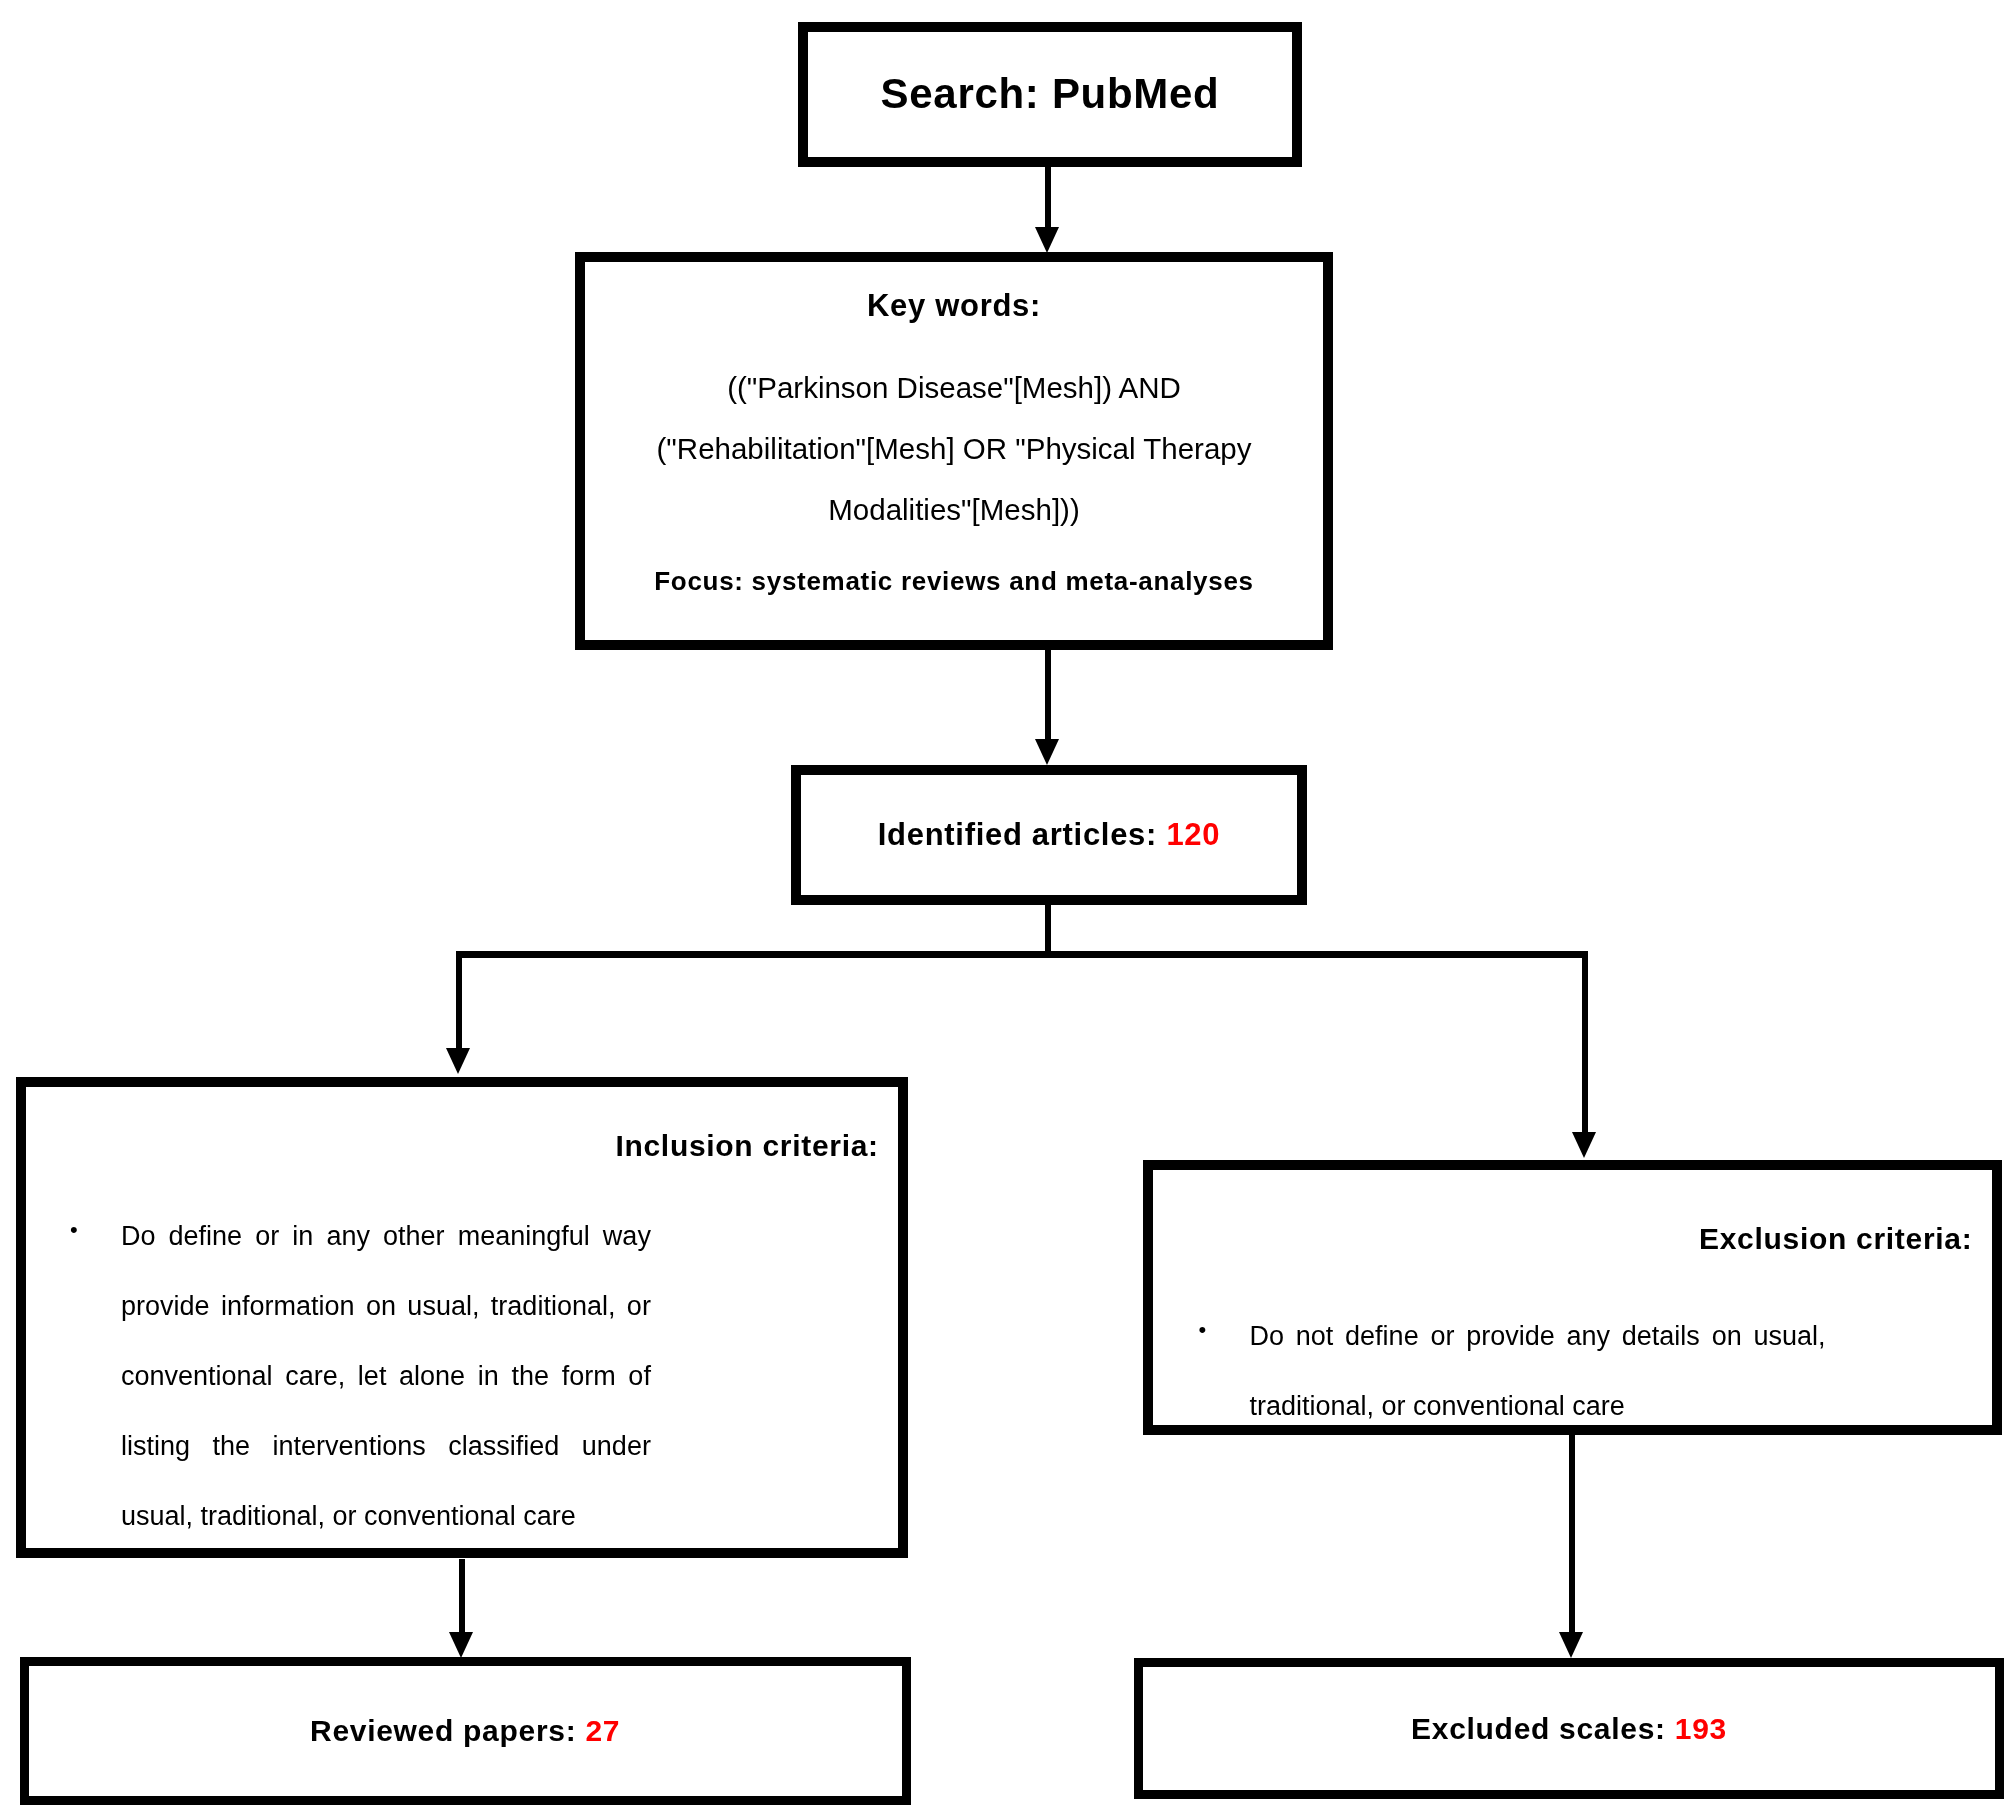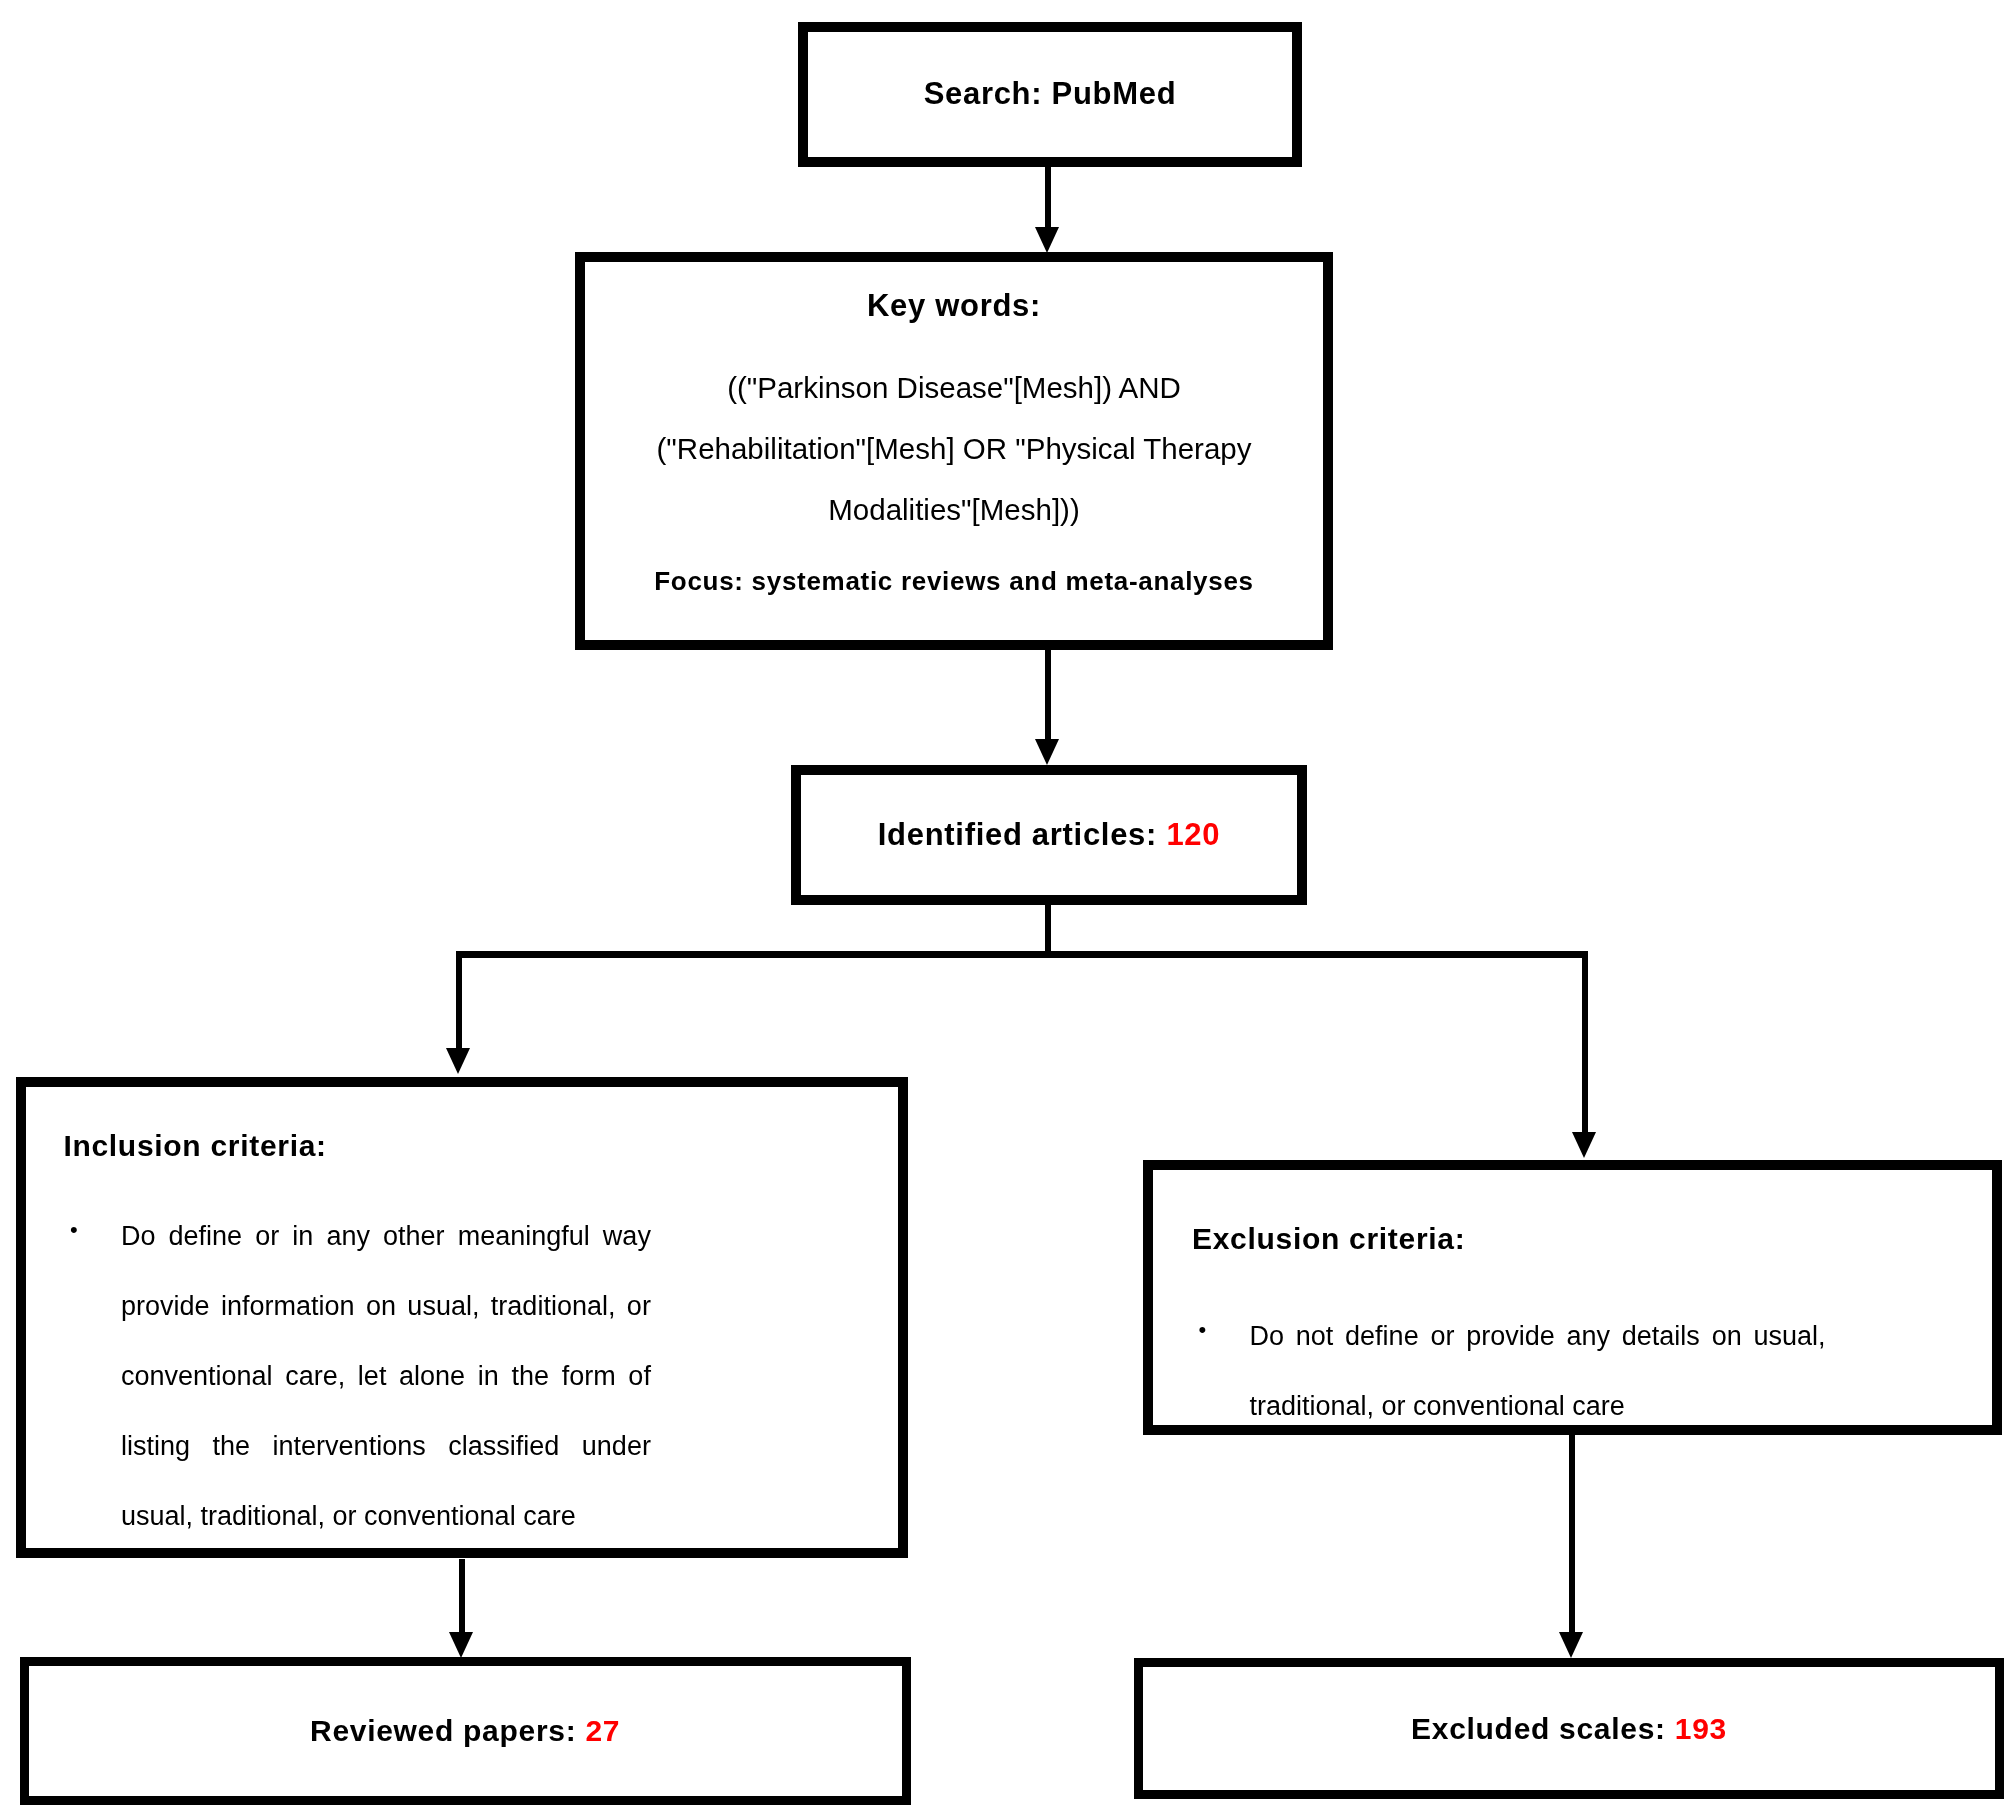--- a/index.html
+++ b/index.html
@@ -32,7 +32,7 @@
   .red{color:var(--red);}
 
   .search-box{left:798px;top:21.6px;width:504px;height:145px;}
-  .search-box .lbl{font-size:31px;font-weight:bold;letter-spacing:0.7px;}
+  .search-box .lbl{font-size:42px;font-weight:bold;letter-spacing:0.7px;}
 
   .keywords-box{left:575px;top:252px;width:758px;height:398px;padding-top:26px;text-align:center;}
   .kw-heading{font-size:31px;font-weight:bold;line-height:35px;letter-spacing:0.7px;}

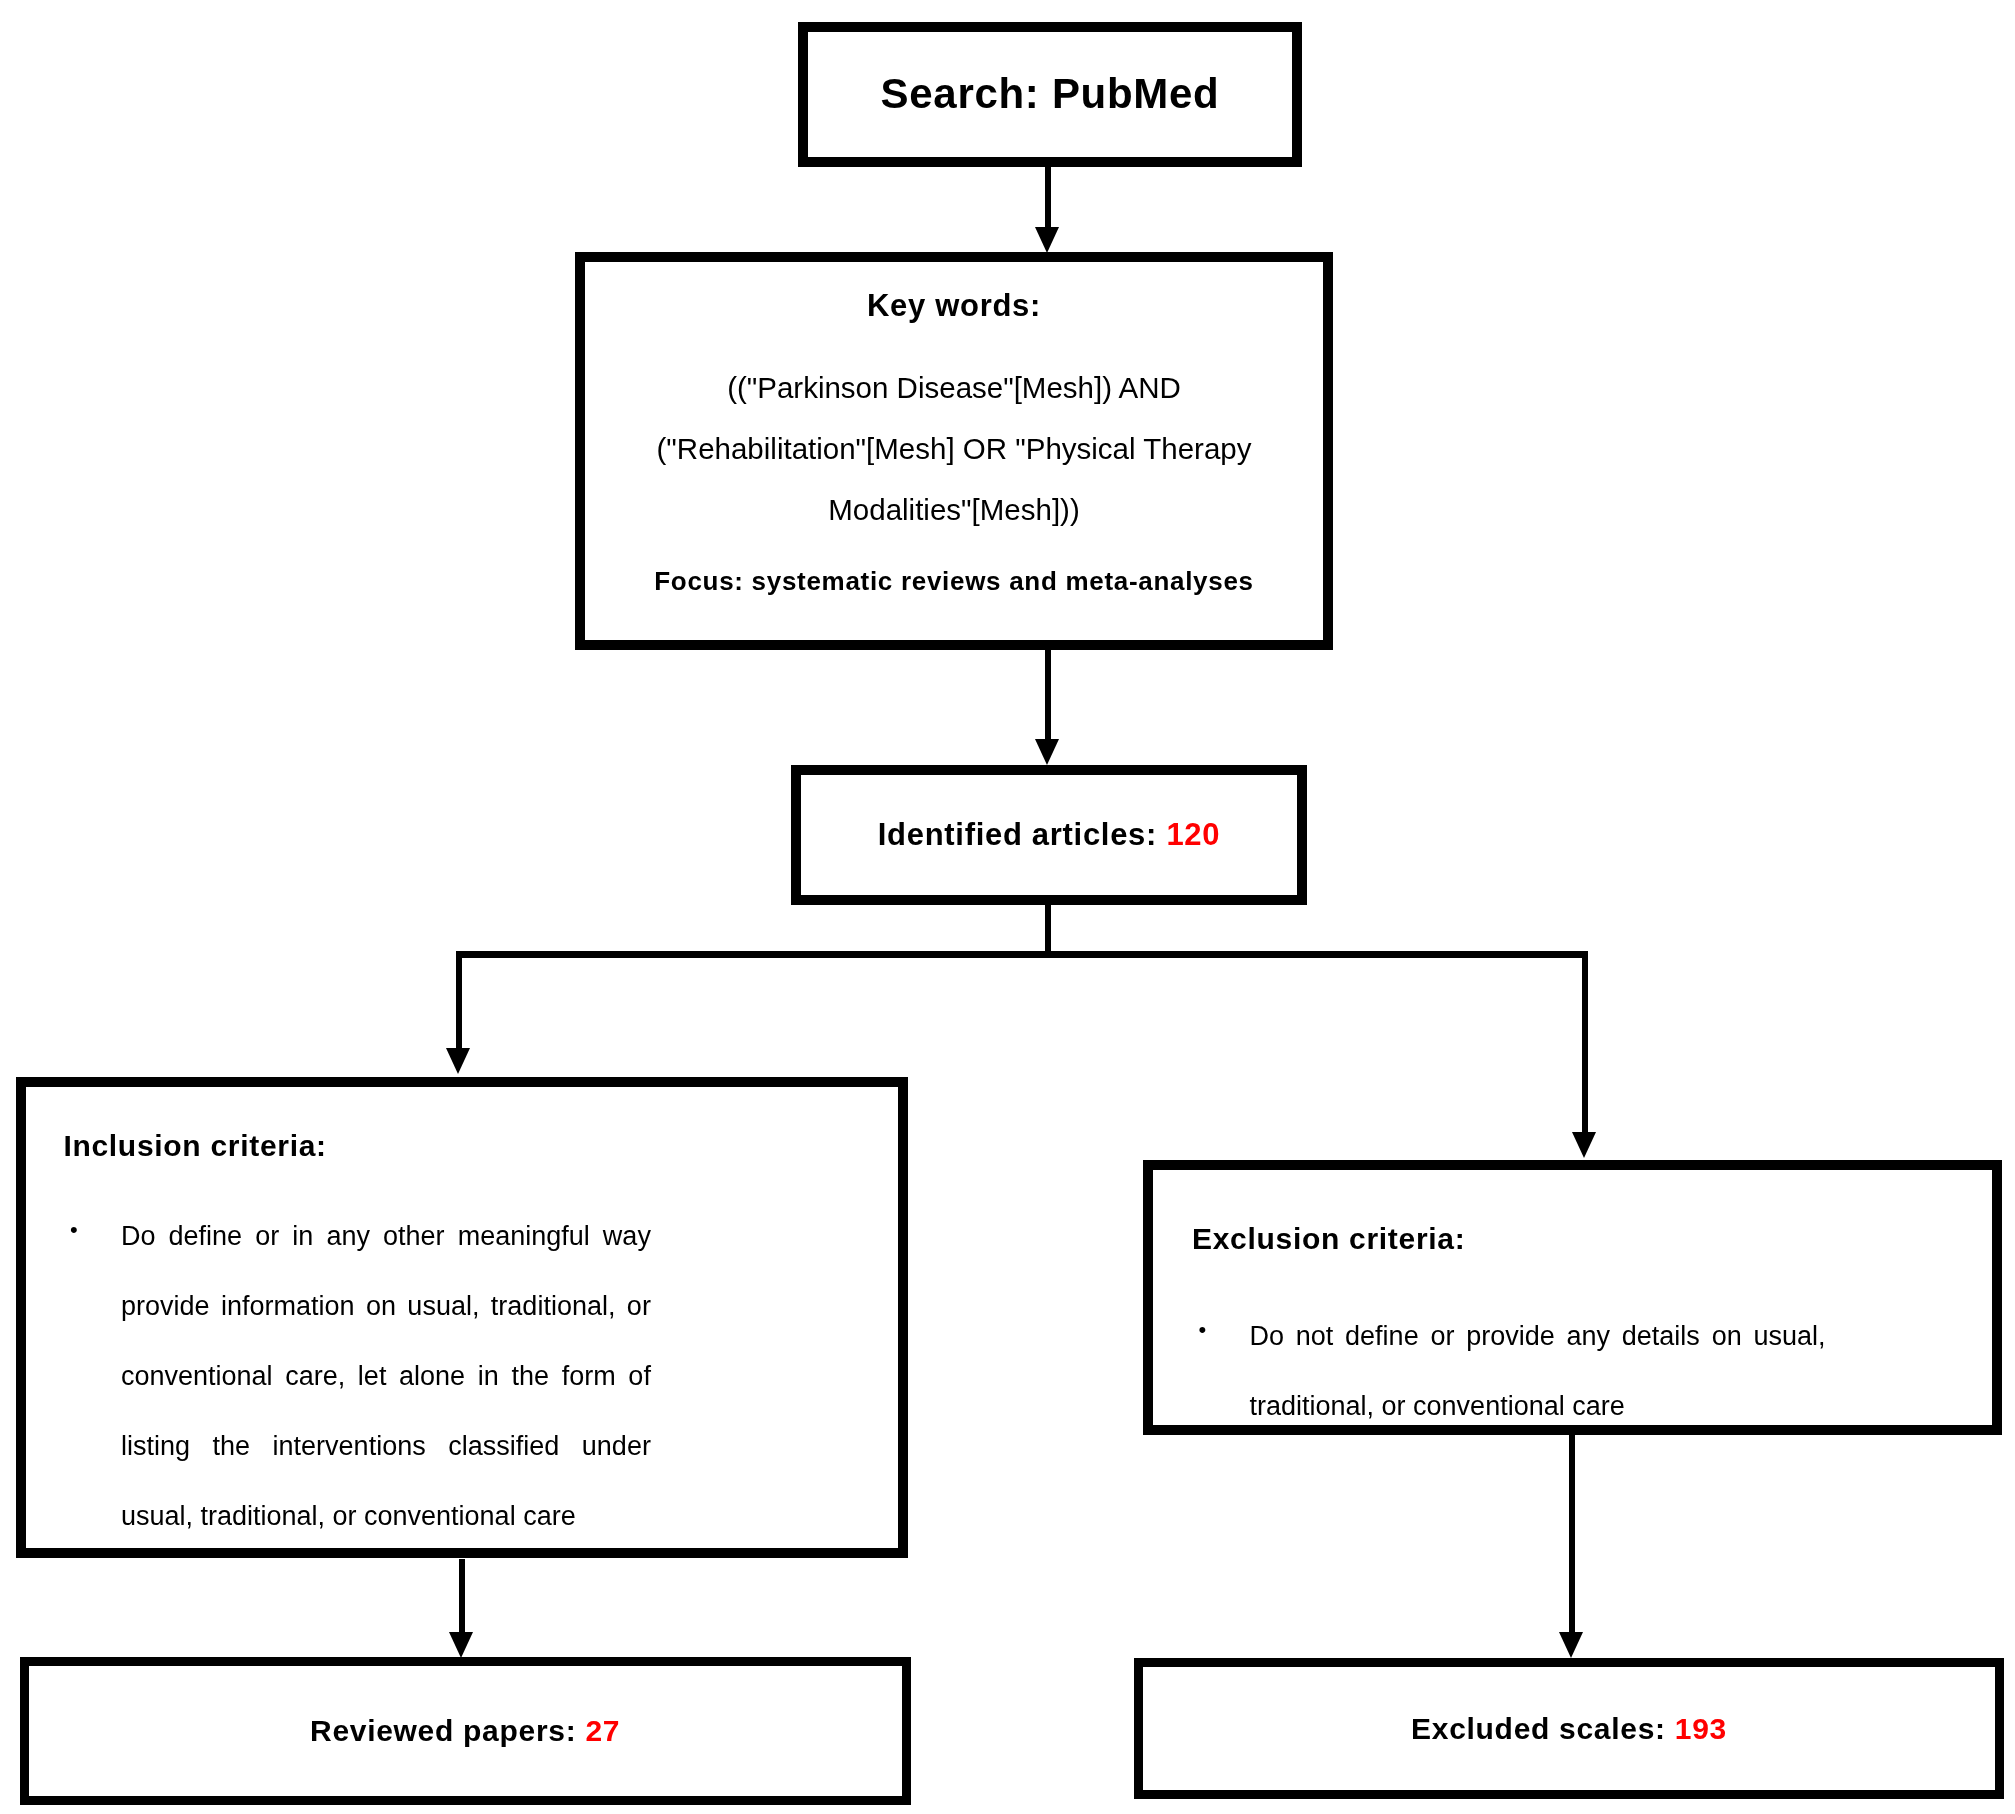--- a/index.html
+++ b/index.html
@@ -44,7 +44,7 @@
 
   .inclusion-box{left:16.4px;top:1077px;width:892px;height:481px;padding:42px 19.6px 0 37px;box-sizing:border-box;}
   .exclusion-box{left:1143px;top:1160px;width:859px;height:275px;padding:52px 19.6px 0 39px;box-sizing:border-box;}
-  .crit-heading{font-size:30px;font-weight:bold;line-height:33px;text-align:left;letter-spacing:0.7px;}
+  .crit-heading{font-size:30px;font-weight:bold;line-height:33px;text-align:right;letter-spacing:0.7px;}
   .bullet-row{display:flex;align-items:flex-start;}
   .inclusion-box .bullet-row{margin-top:39px;}
   .exclusion-box .bullet-row{margin-top:46px;}

